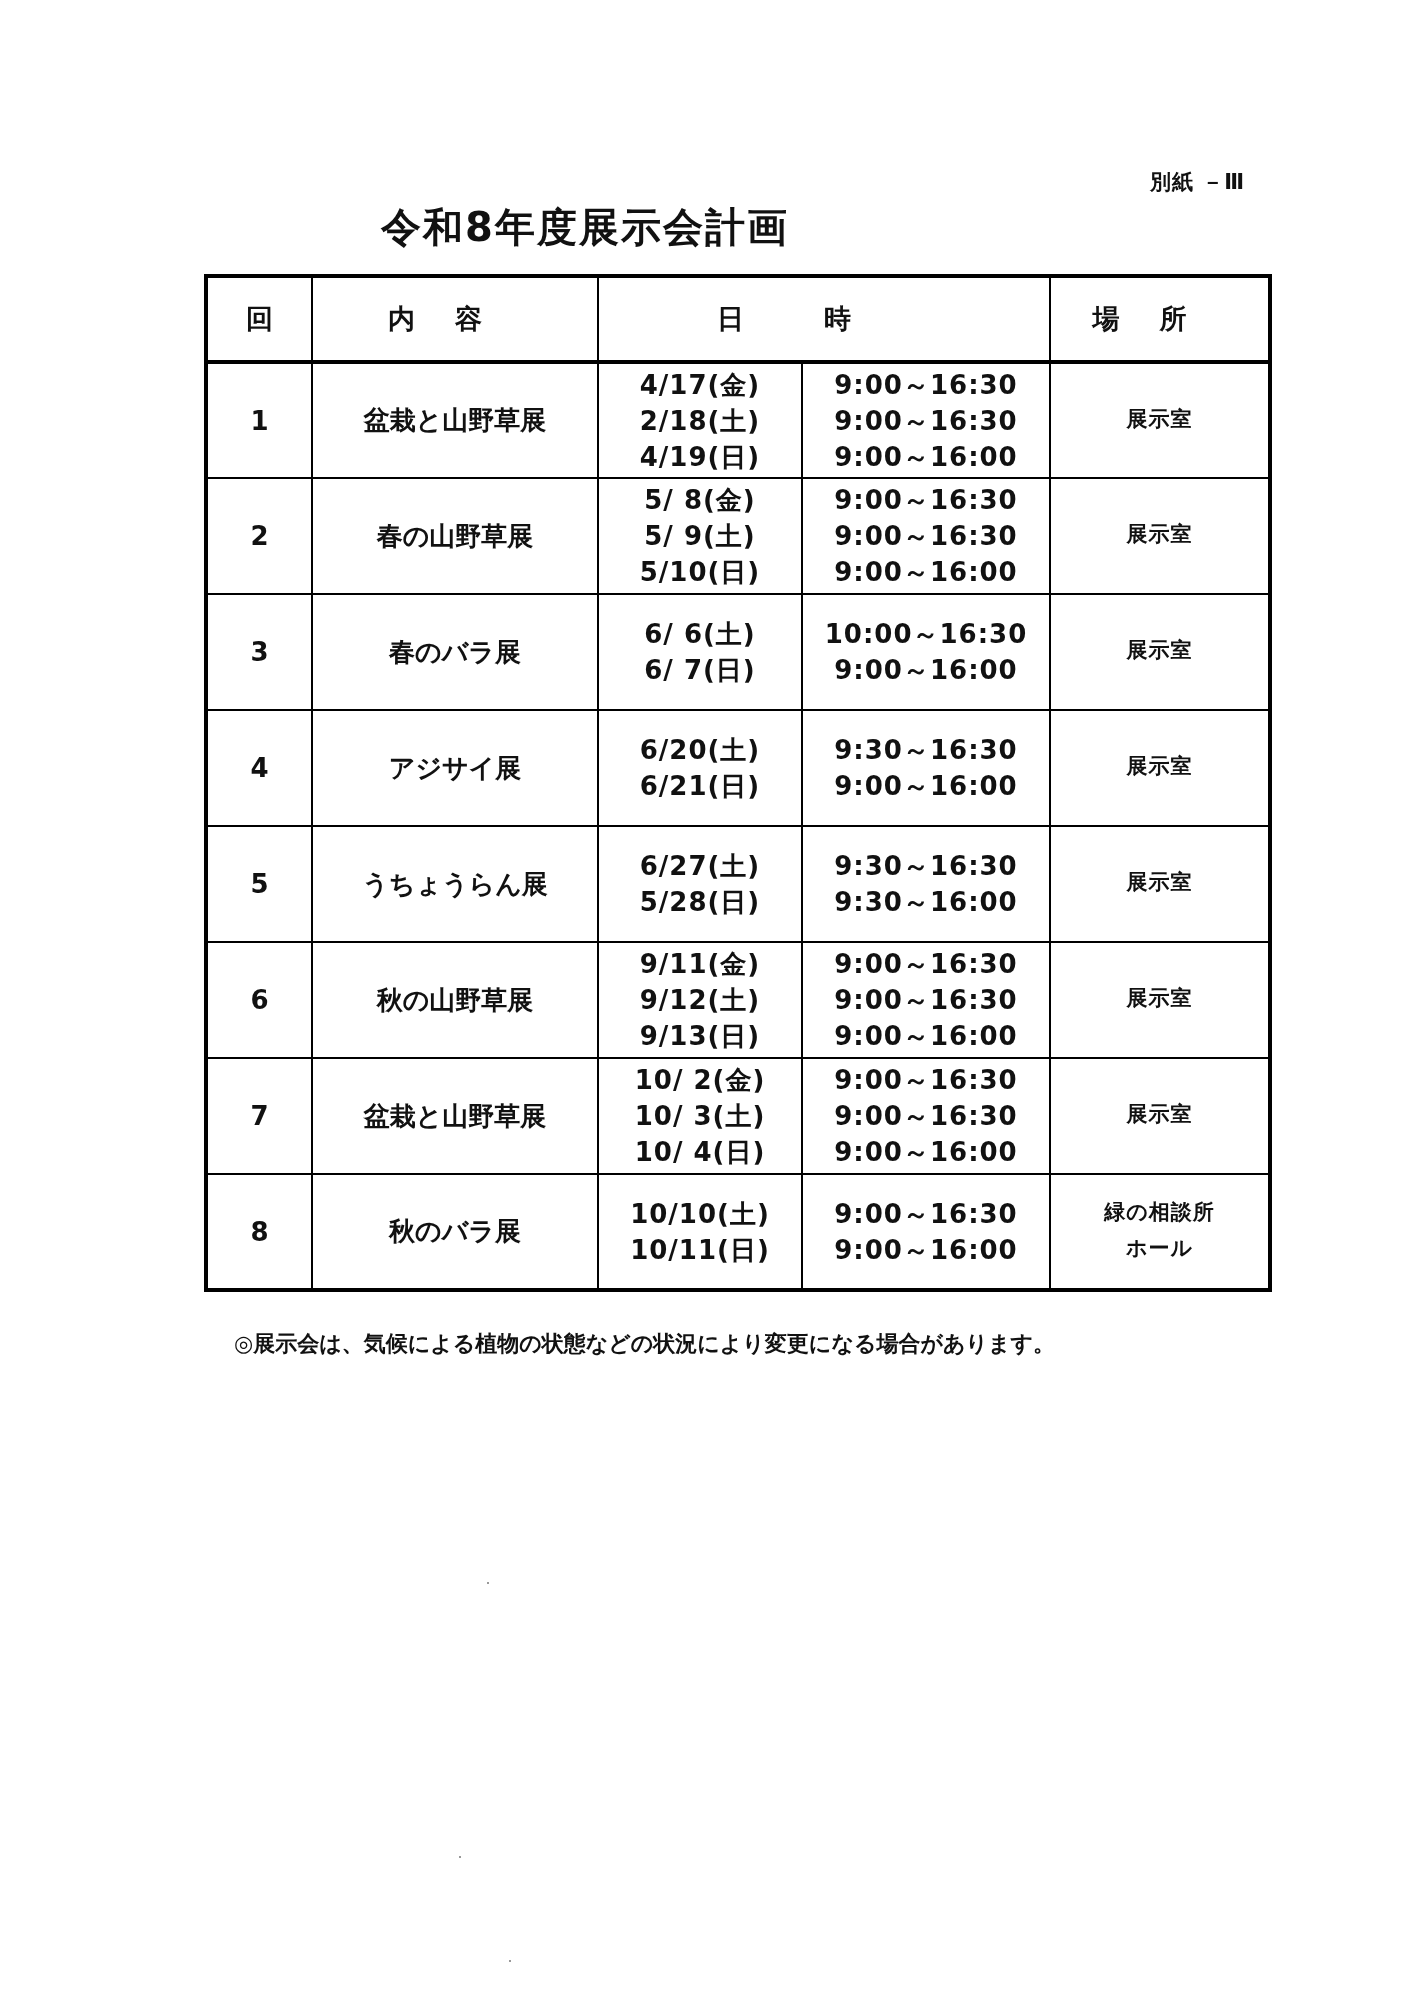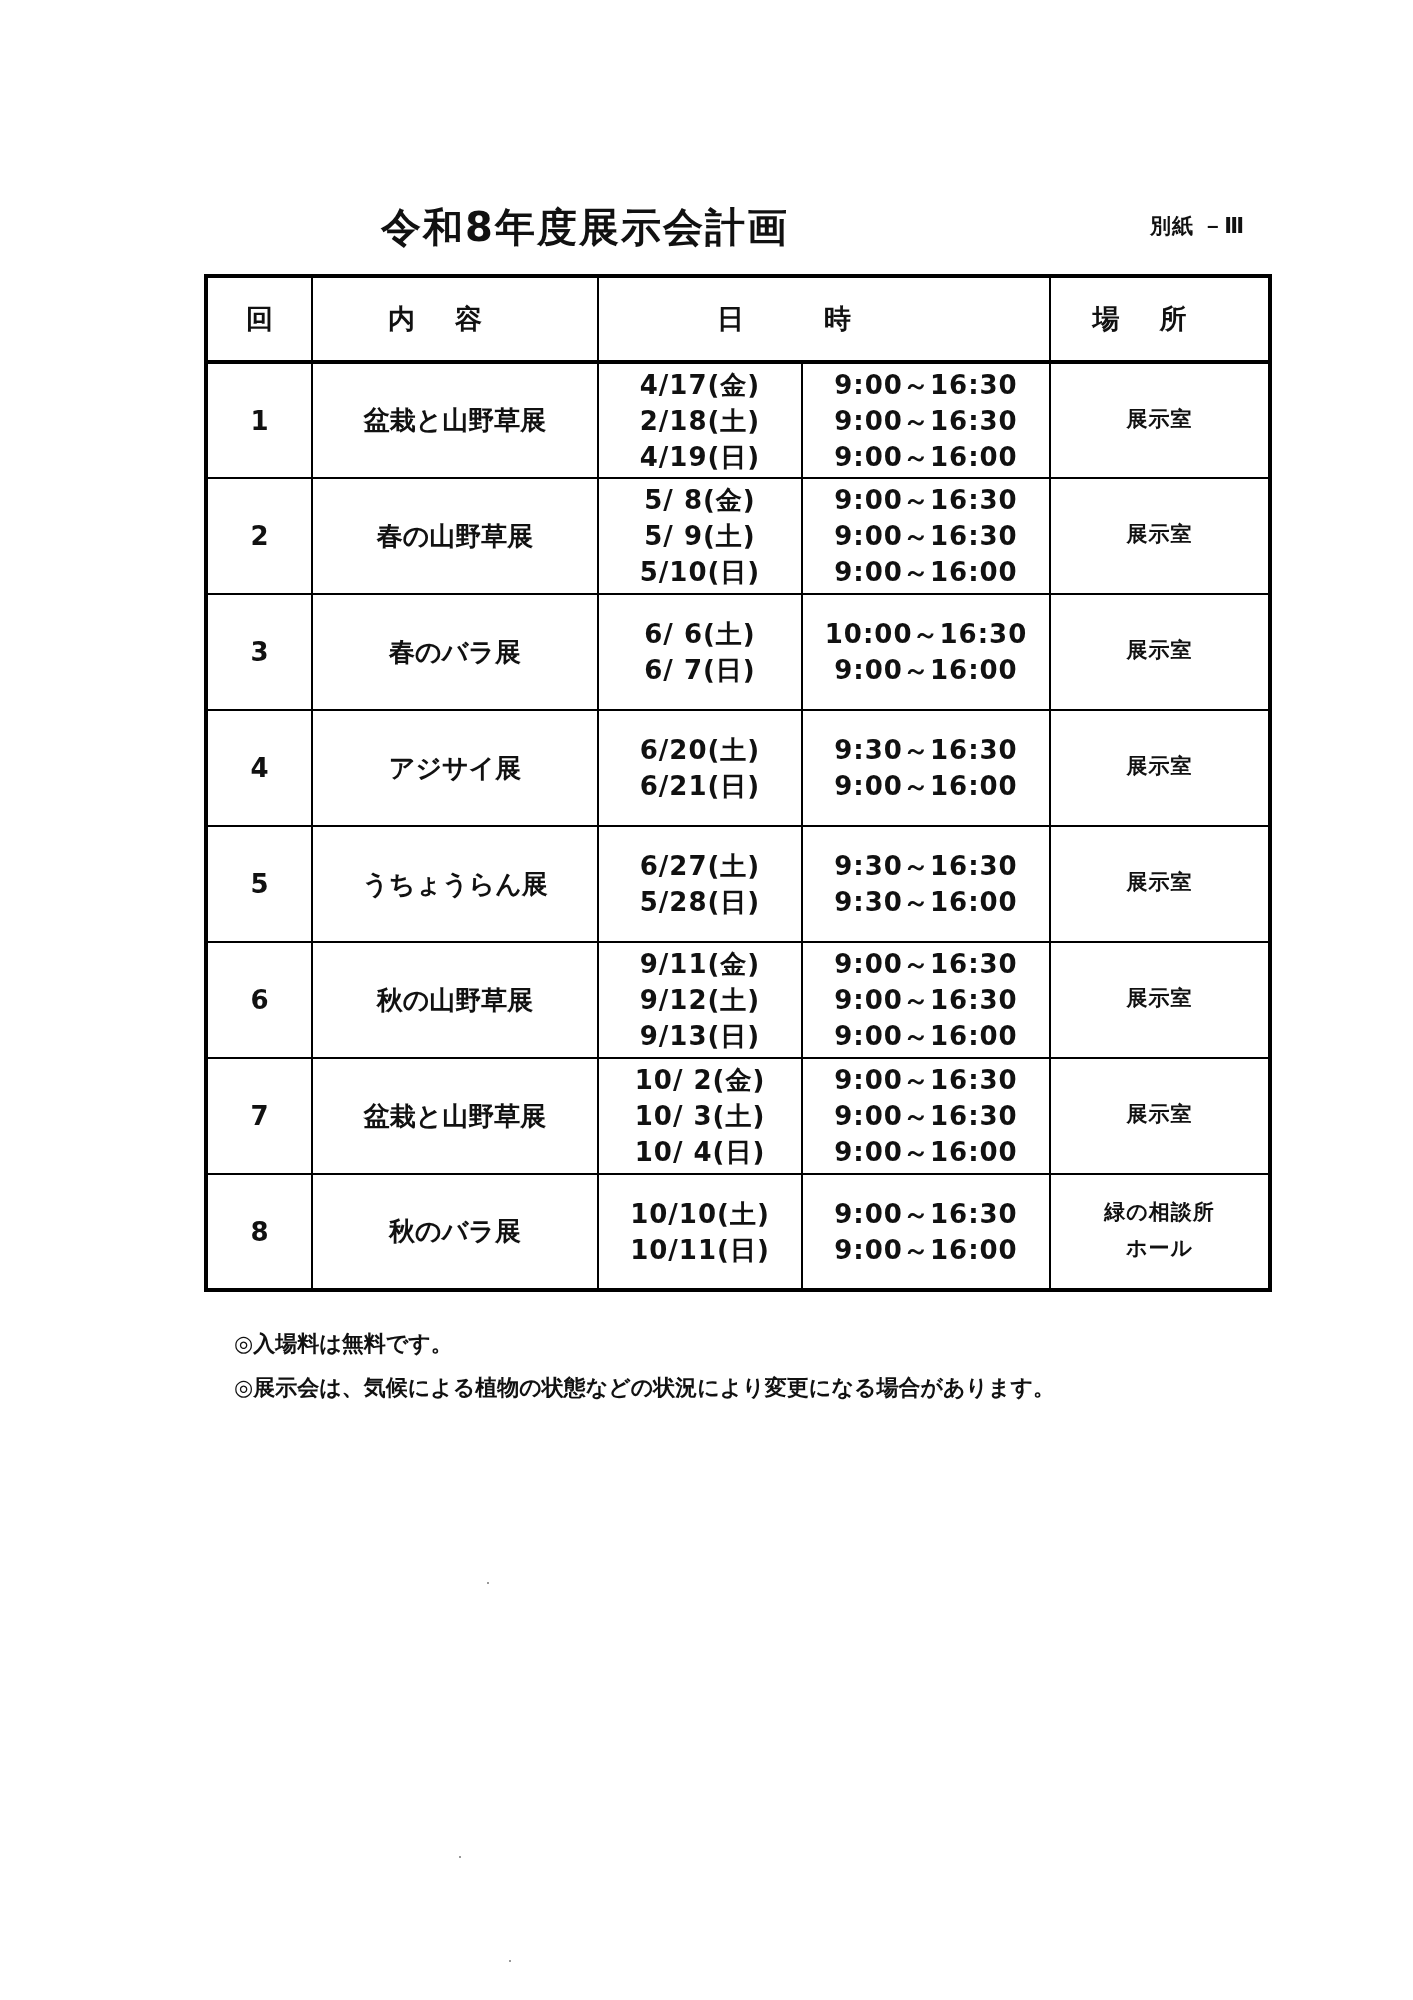--- a/index.html
+++ b/index.html
@@ -22,7 +22,6 @@
       font-size: 21px;
       font-weight: bold;
       letter-spacing: 1px;
-      margin-top: 44px;
     }
     .page-title {
       position: absolute;

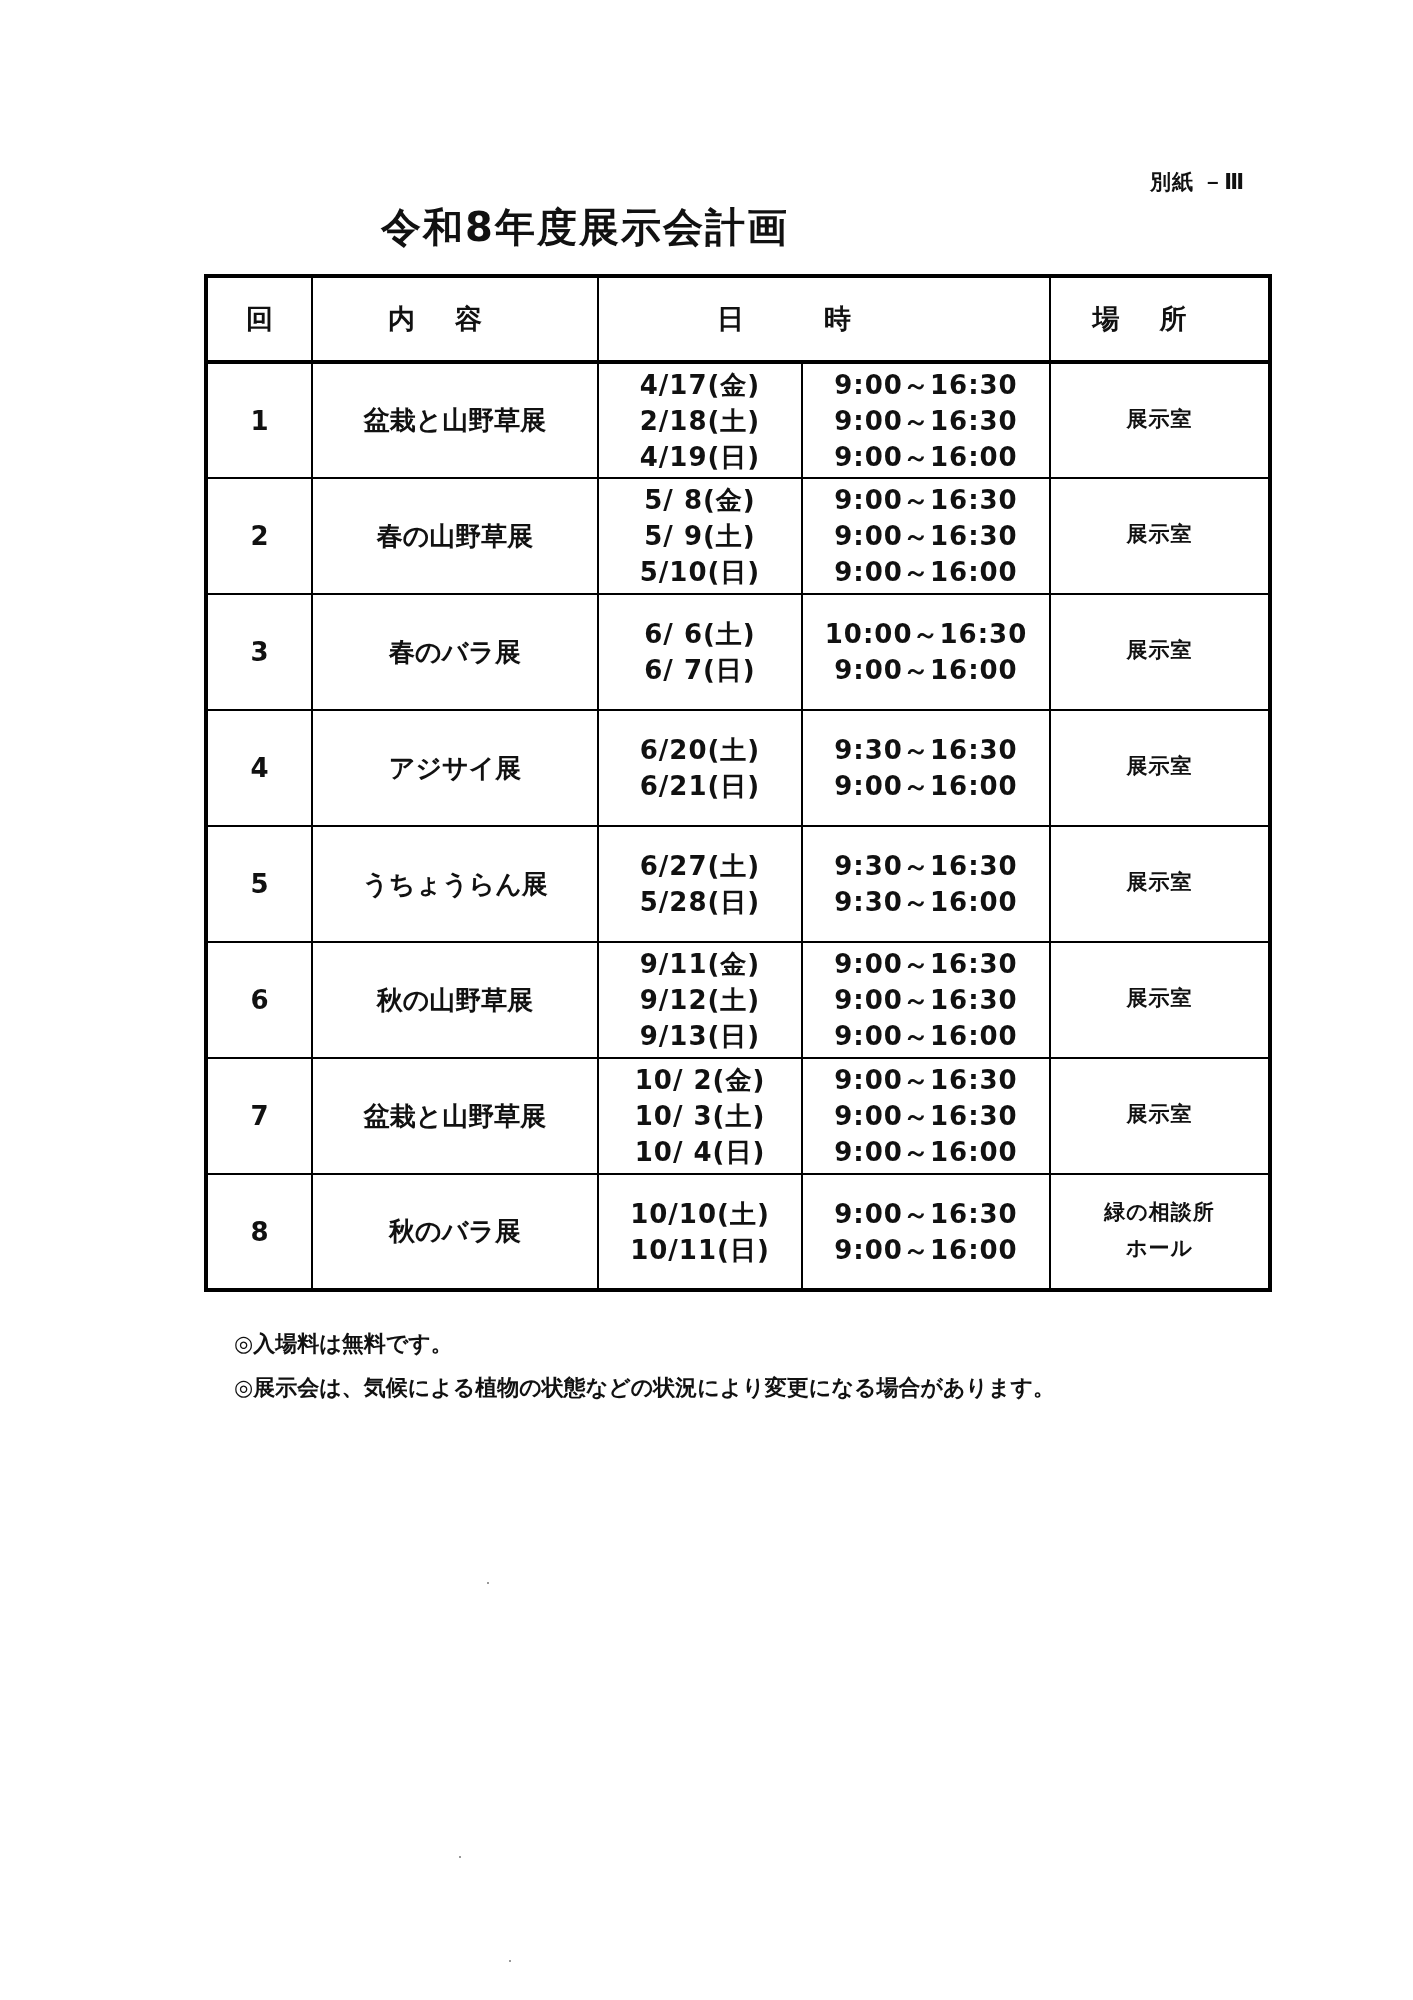--- a/index.html
+++ b/index.html
@@ -286,7 +286,6 @@
 
 <div class="notes">
   <ul class="notes-list">
-    <li>◎入場料は無料です。</li>
     <li>◎展示会は、気候による植物の状態などの状況により変更になる場合があります。</li>
   </ul>
 </div>

